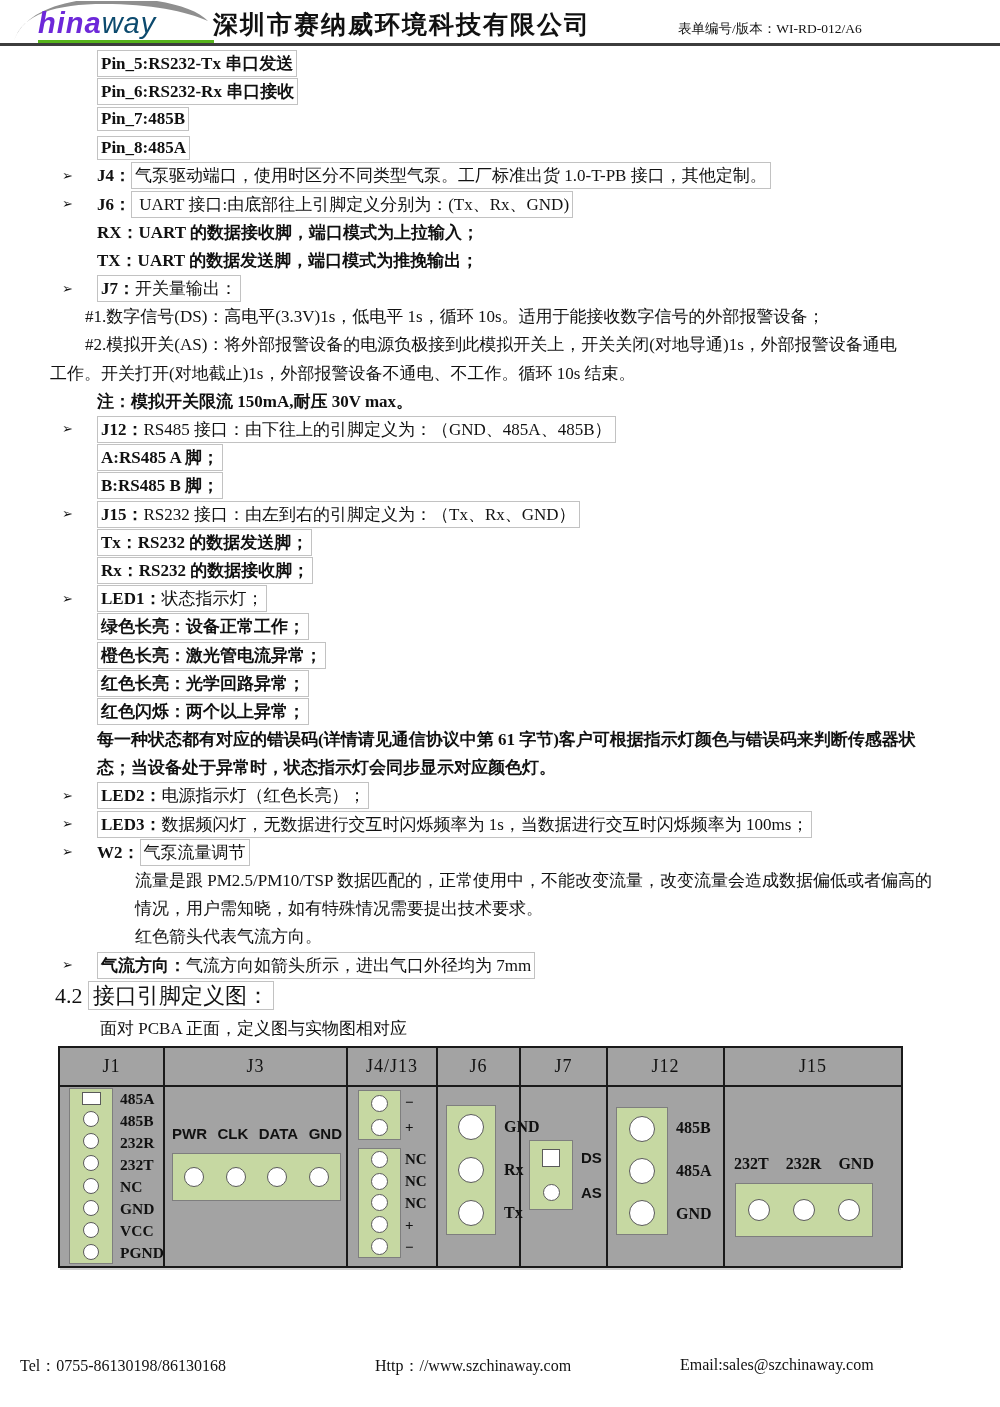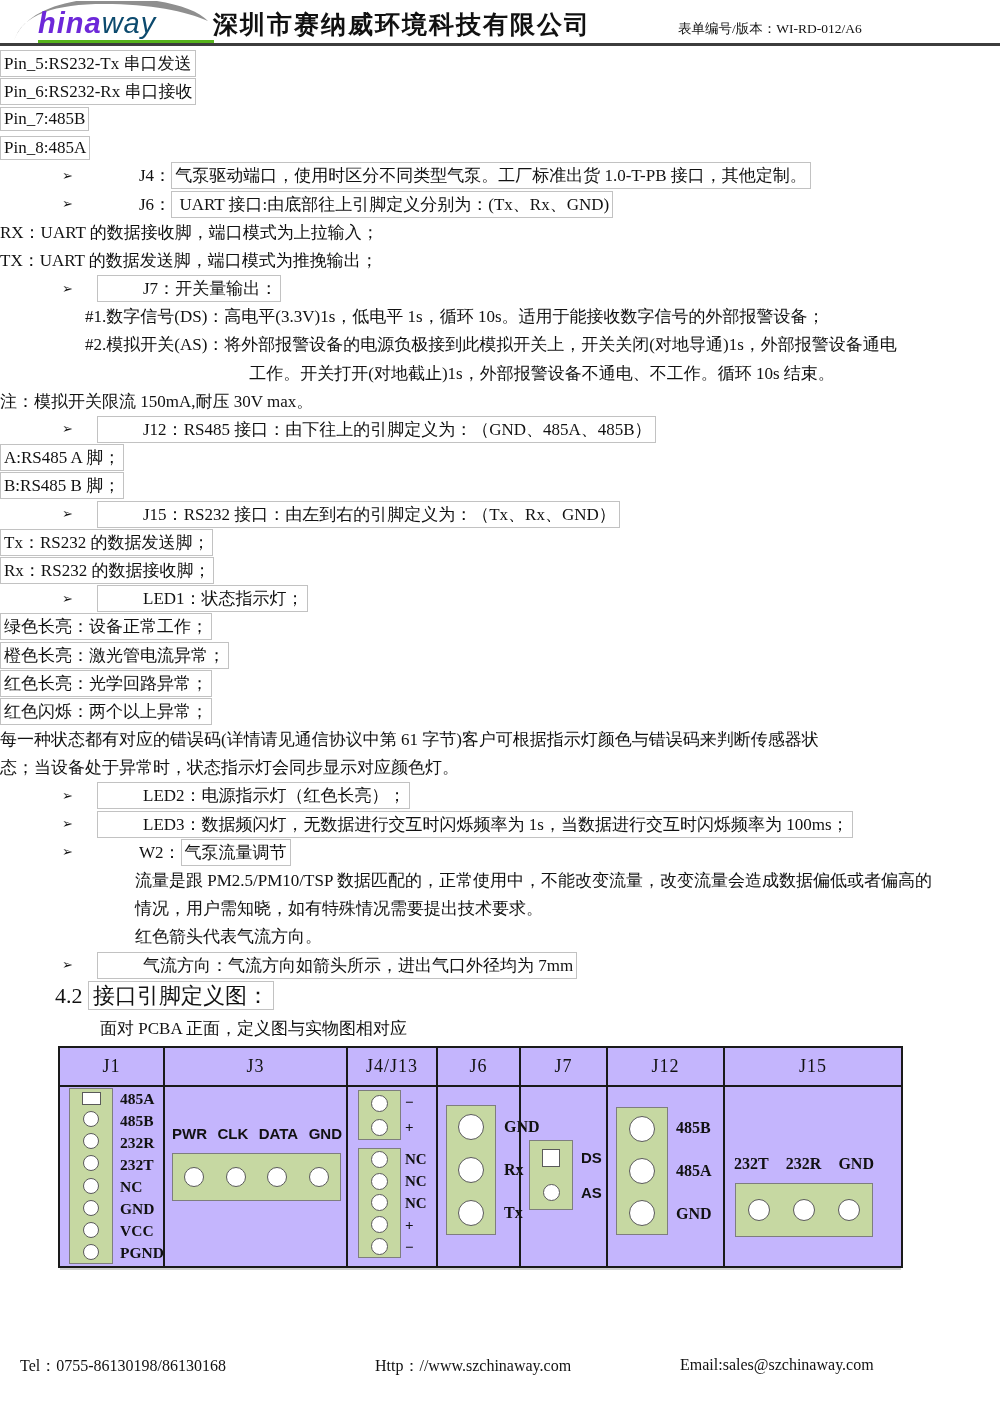--- a/index.html
+++ b/index.html
@@ -22,7 +22,7 @@
   .line{height:28.2px;display:flex;align-items:center;white-space:pre;font-size:17px;}
   .line .box{border:1px solid #c2c2c2;padding:1px 3px;}
   .line b{font-weight:normal;margin-left:42px;}
-  .l1{}
+  .l1{padding-left:97px;font-weight:bold;}
   .hash{padding-left:85px;}
   .l2{padding-left:84px;justify-content:center;}
   .l3{padding-left:135px;}

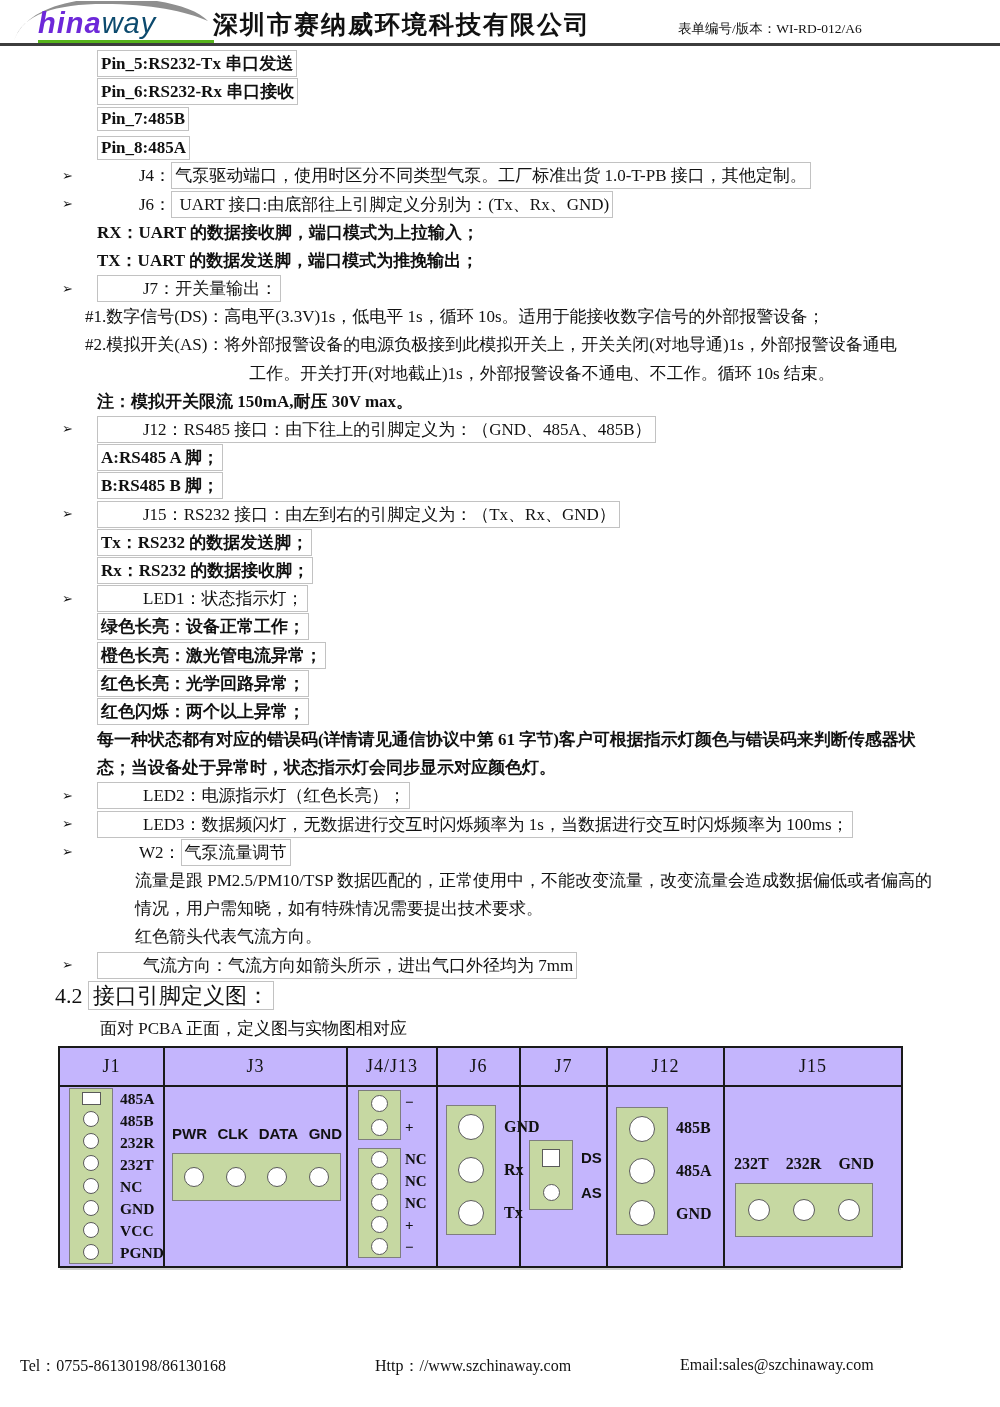--- a/index.html
+++ b/index.html
@@ -21,7 +21,7 @@
   .textflow{position:absolute;left:0;top:49px;width:1000px;}
   .line{height:28.2px;display:flex;align-items:center;white-space:pre;font-size:17px;}
   .line .box{border:1px solid #c2c2c2;padding:1px 3px;}
-  .line b{font-weight:normal;margin-left:42px;}
+  .line b{font-weight:bold;}
   .l1{padding-left:97px;font-weight:bold;}
   .hash{padding-left:85px;}
   .l2{padding-left:84px;justify-content:center;}

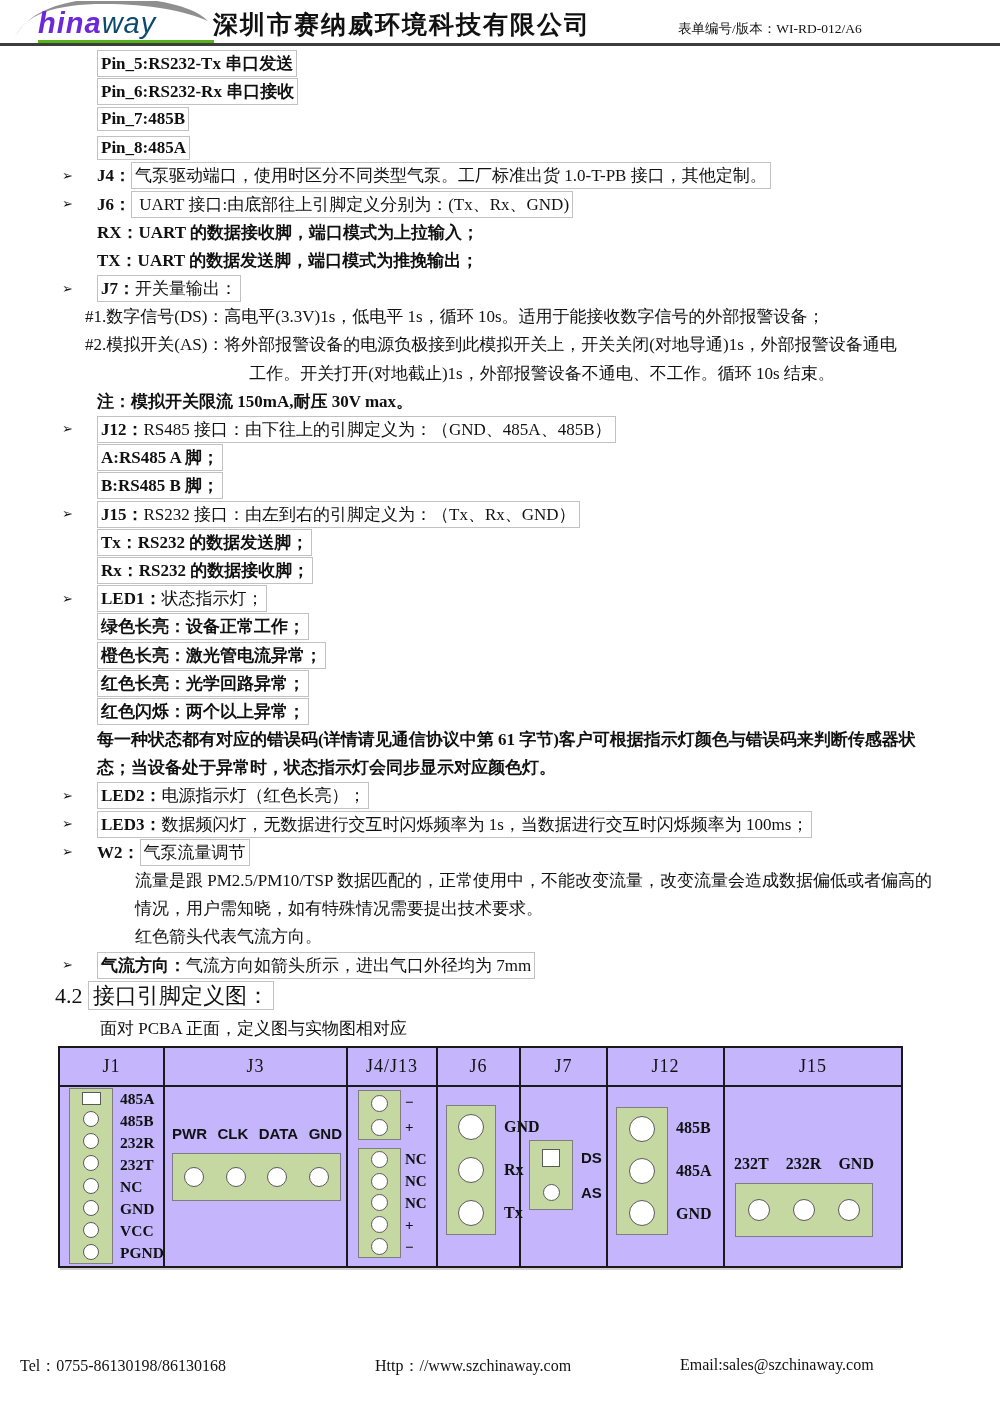--- a/index.html
+++ b/index.html
@@ -24,7 +24,7 @@
   .line b{font-weight:bold;}
   .l1{padding-left:97px;font-weight:bold;}
   .hash{padding-left:85px;}
-  .l2{padding-left:84px;justify-content:center;}
+  .l2{padding-left:50px;}
   .l3{padding-left:135px;}
   .bullet{padding-left:97px;position:relative;}
   .bullet .marker{position:absolute;left:62px;top:7px;font-size:13px;line-height:13px;}

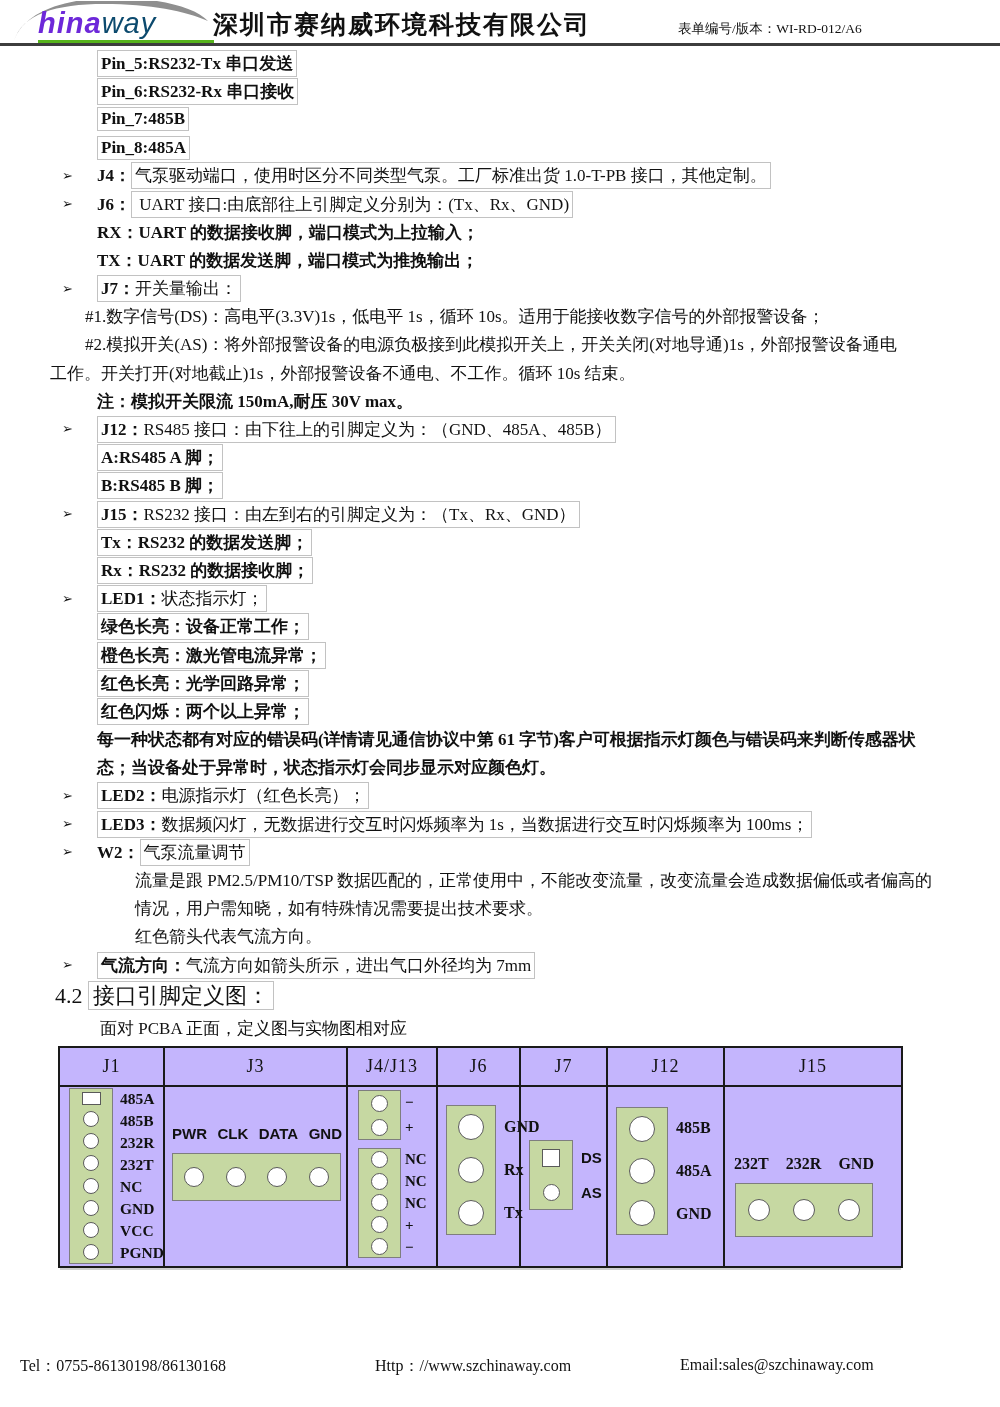--- a/index.html
+++ b/index.html
@@ -34,7 +34,7 @@
   .subtitle{position:absolute;left:100px;top:1017px;font-size:17px;}
   
   .diagram{position:absolute;left:58px;top:1046px;width:845px;height:222px;
-           border:2px solid #1a1a1a;display:flex;box-sizing:border-box;background:#c4b5fd;
+           border:2px solid #1a1a1a;display:flex;box-sizing:border-box;background:#a3a3a3;
            box-shadow:0 4px 0 -2px #cfcfcf;}
   .col{border-right:2px solid #1a1a1a;box-sizing:border-box;display:flex;flex-direction:column;}
   .col:last-child{border-right:none;flex:1;}

